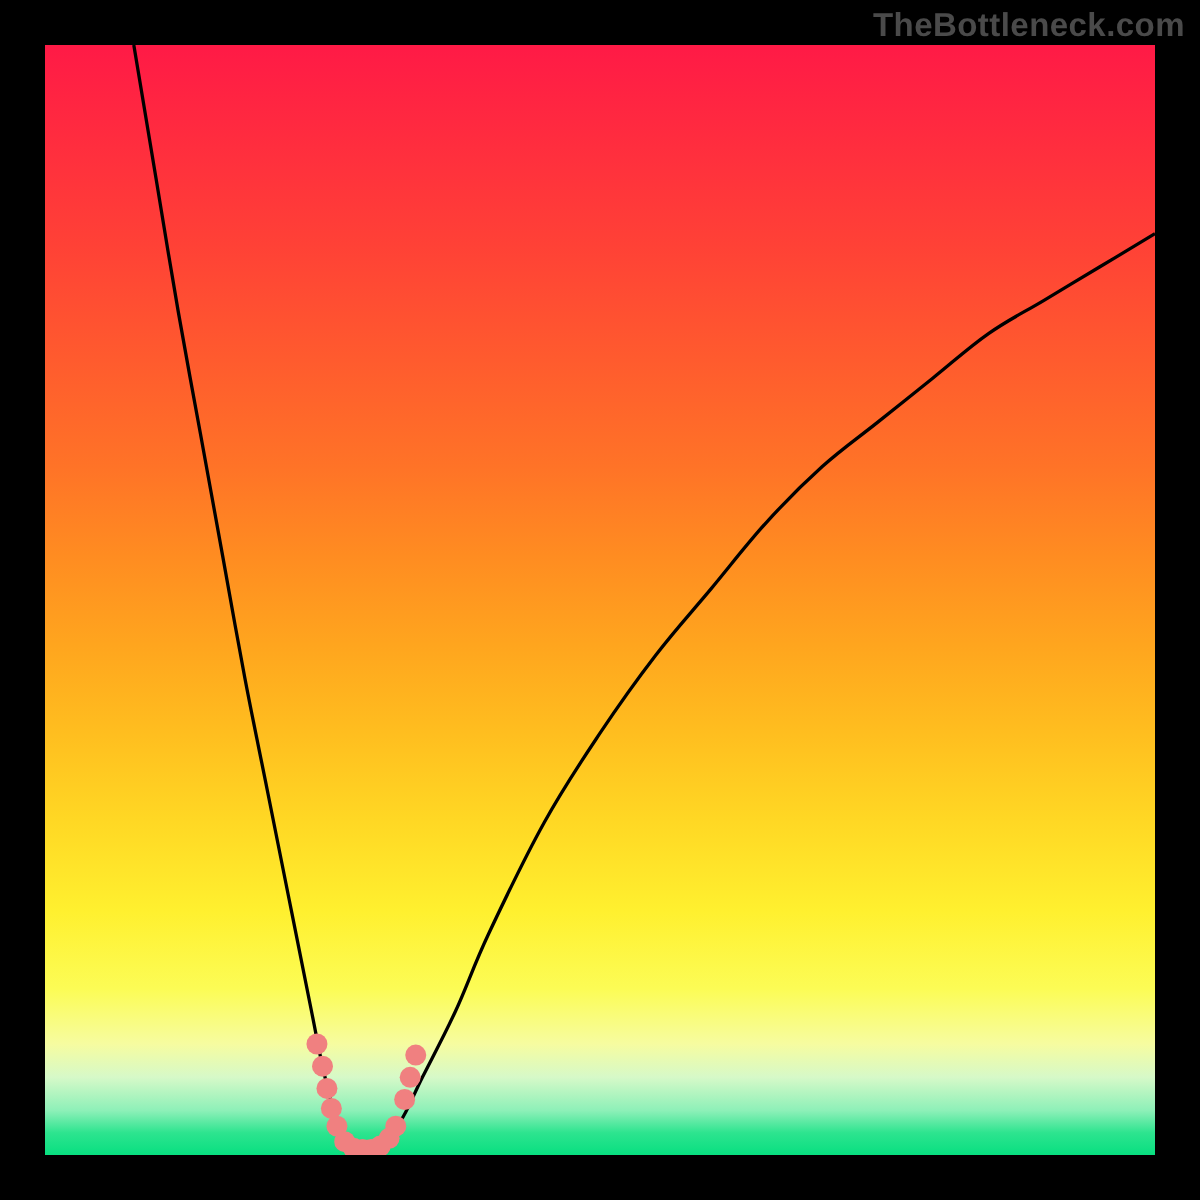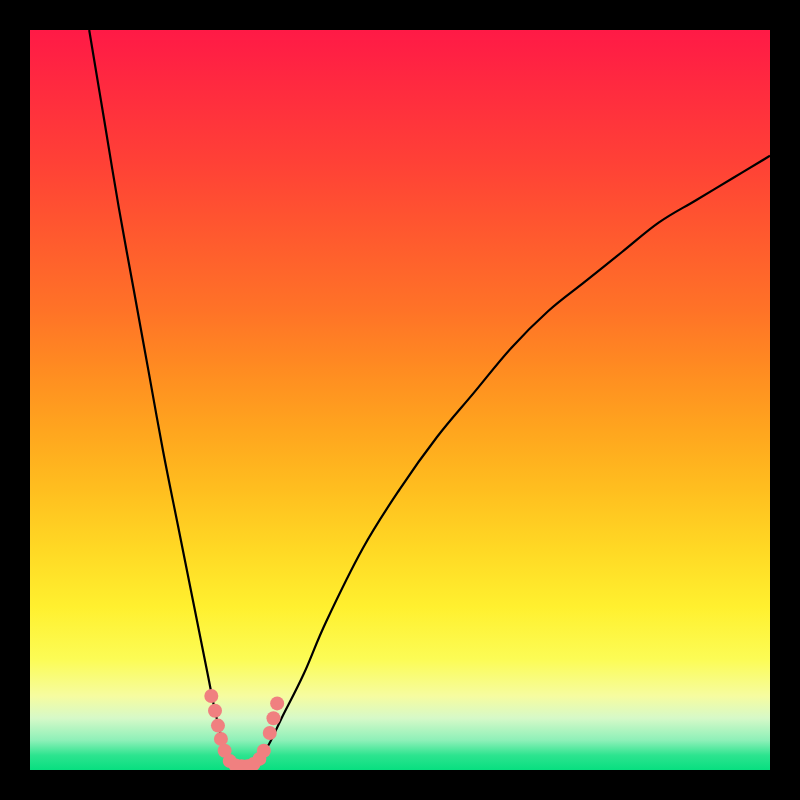--- a/index.html
+++ b/index.html
@@ -96,6 +96,7 @@
         </g>
     </svg>
   </div>
+  <div class="watermark">TheBottleneck.com</div>
 </div>
 
 </body></html>

